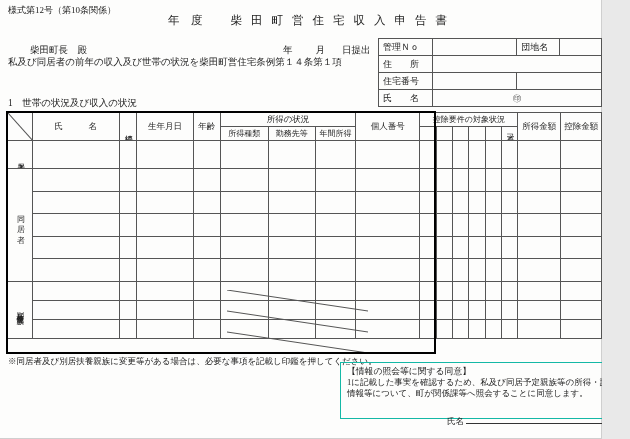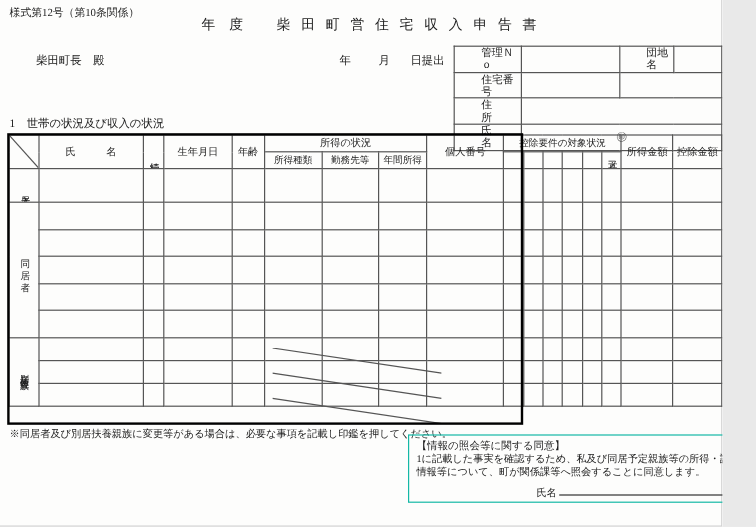--- a/index.html
+++ b/index.html
@@ -20,7 +20,7 @@
   
   .info-table{left:378px;top:38px;}
   .info-table td{height:16px;}
-  .info-table td.lbl{text-align:left;padding-left:22px;font-size:9px;}
+  .info-table td.lbl{text-align:left;padding-left:4px;font-size:9px;}
   .seal{font-size:9px;color:#2a2a2a;}
   
   .main-table{left:7px;top:112px;}

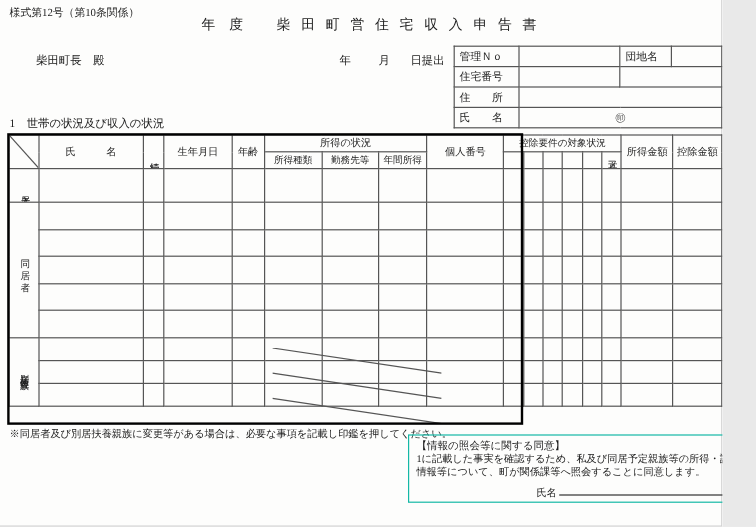--- a/index.html
+++ b/index.html
@@ -92,6 +92,7 @@
     </table>
 
   <div class="abs intro">
+    <div>私及び同居者の前年の収入及び世帯の状況を柴田町営住宅条例第１４条第１項</div>
   </div>
 
   <div class="abs section-title">1　世帯の状況及び収入の状況</div>

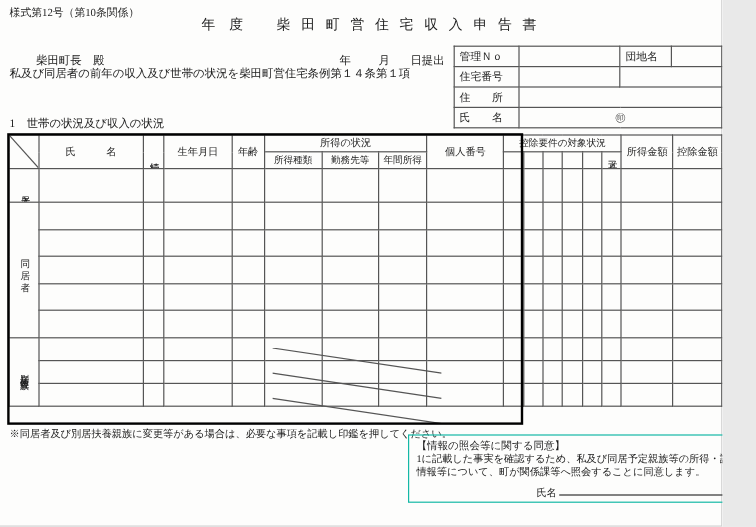--- a/index.html
+++ b/index.html
@@ -76,13 +76,13 @@
       <td></td>
     </tr>
     <tr>
-      <td class="lbl">住宅番号</td>
-      <td></td>
-      <td colspan="2"></td>
-    </tr>
-    <tr>
       <td class="lbl">住　　所</td>
       <td colspan="3"></td>
+    </tr>
+    <tr>
+      <td class="lbl">住宅番号</td>
+      <td></td>
+      <td colspan="2"></td>
     </tr>
     <tr>
       <td class="lbl">氏　　名</td>

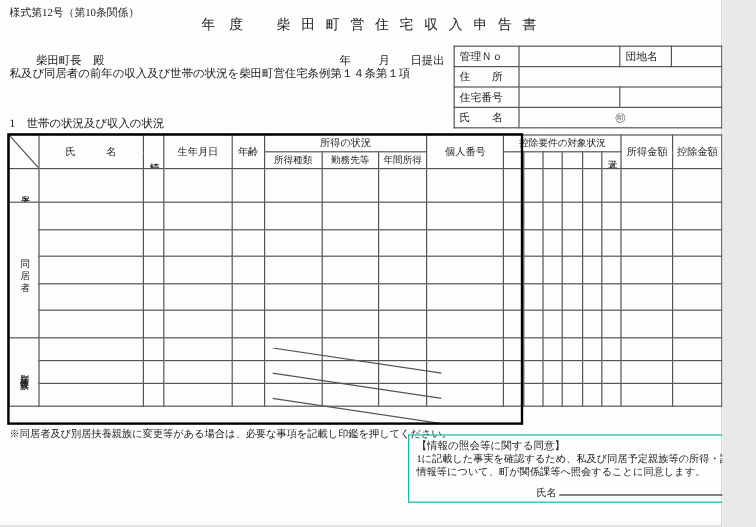--- a/index.html
+++ b/index.html
@@ -41,7 +41,7 @@
   .consent{left:340px;top:362px;width:286px;height:57px;border:1px solid #14b8a6;box-sizing:border-box;
            padding:3px 6px;font-size:8.5px;line-height:1.3;}
   .consent-title{font-size:8.8px;}
-  .consent-name{margin-top:3px;padding-left:100px;}
+  .consent-name{margin-top:14px;padding-left:100px;}
   .name-underline{display:inline-block;width:148px;border-bottom:1px solid #333;height:9px;margin-left:2px;}
 </style>
 </head>

